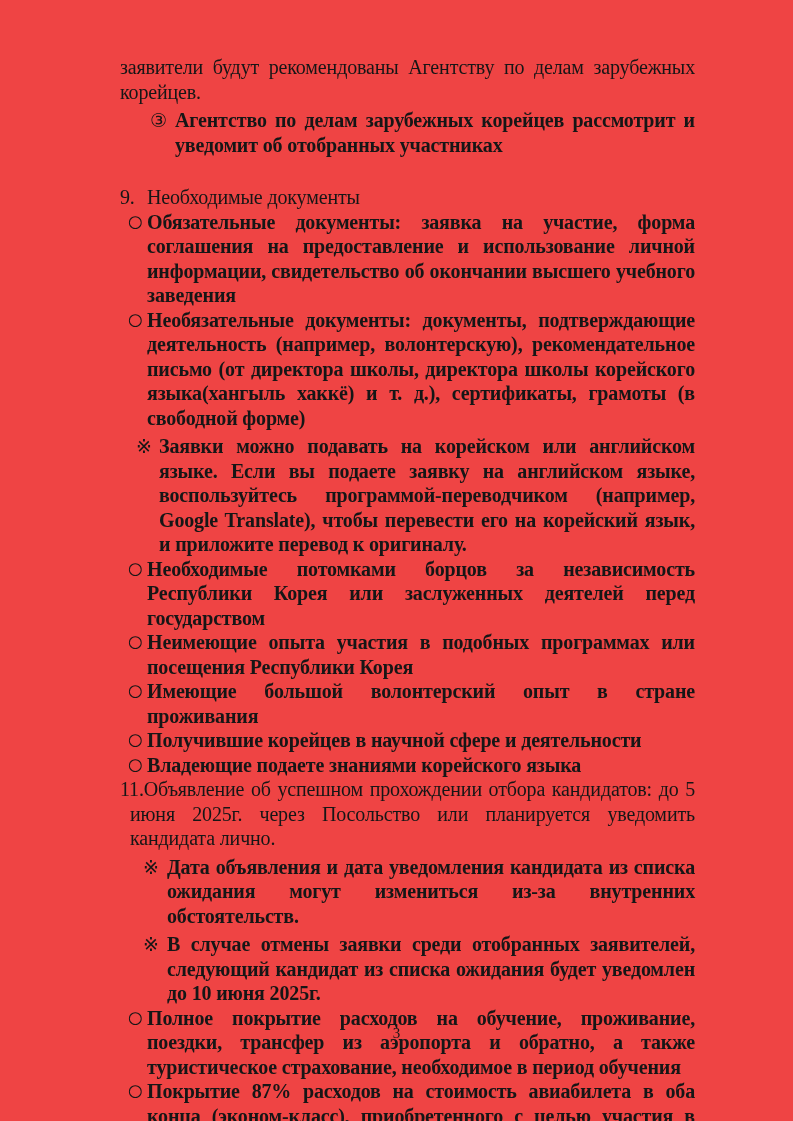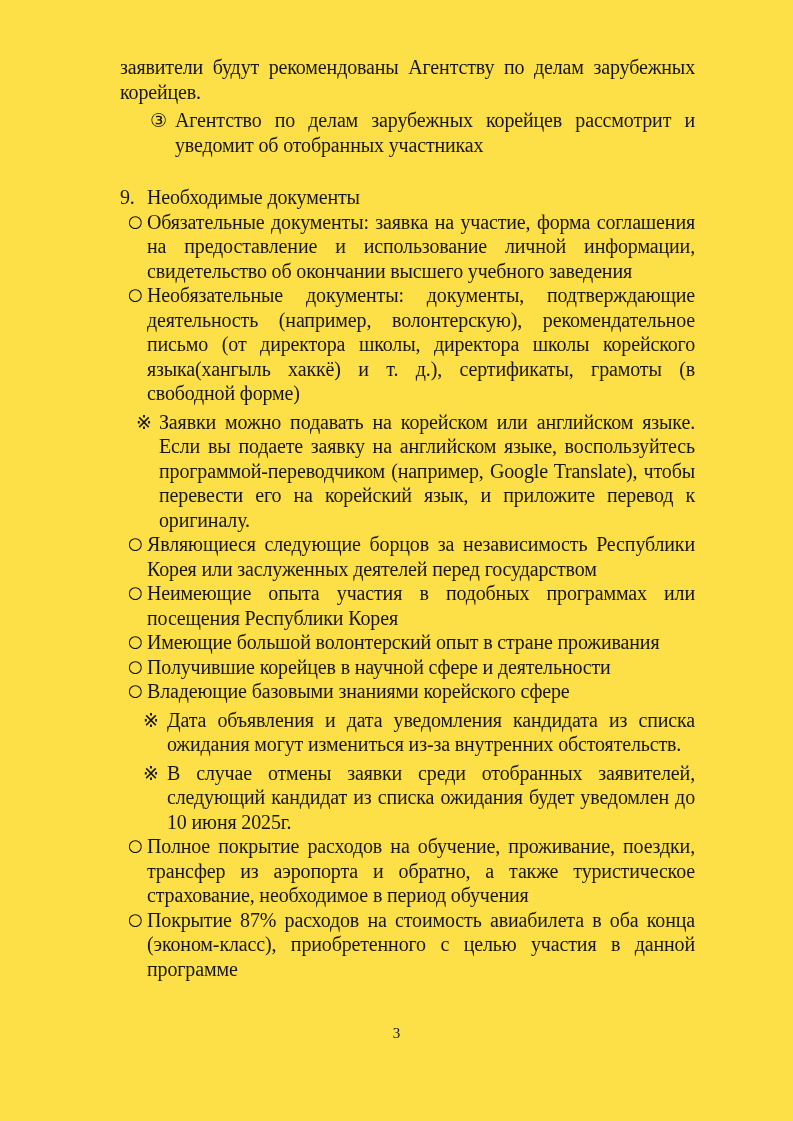--- a/index.html
+++ b/index.html
@@ -7,7 +7,7 @@
     position: relative;
     width: 793px;
     height: 1121px;
-    background: #fde047;
+    background: #ef4444;
     font-family: "Liberation Serif", "DejaVu Serif", serif;
     font-size: 20px;
     line-height: 24.5px;

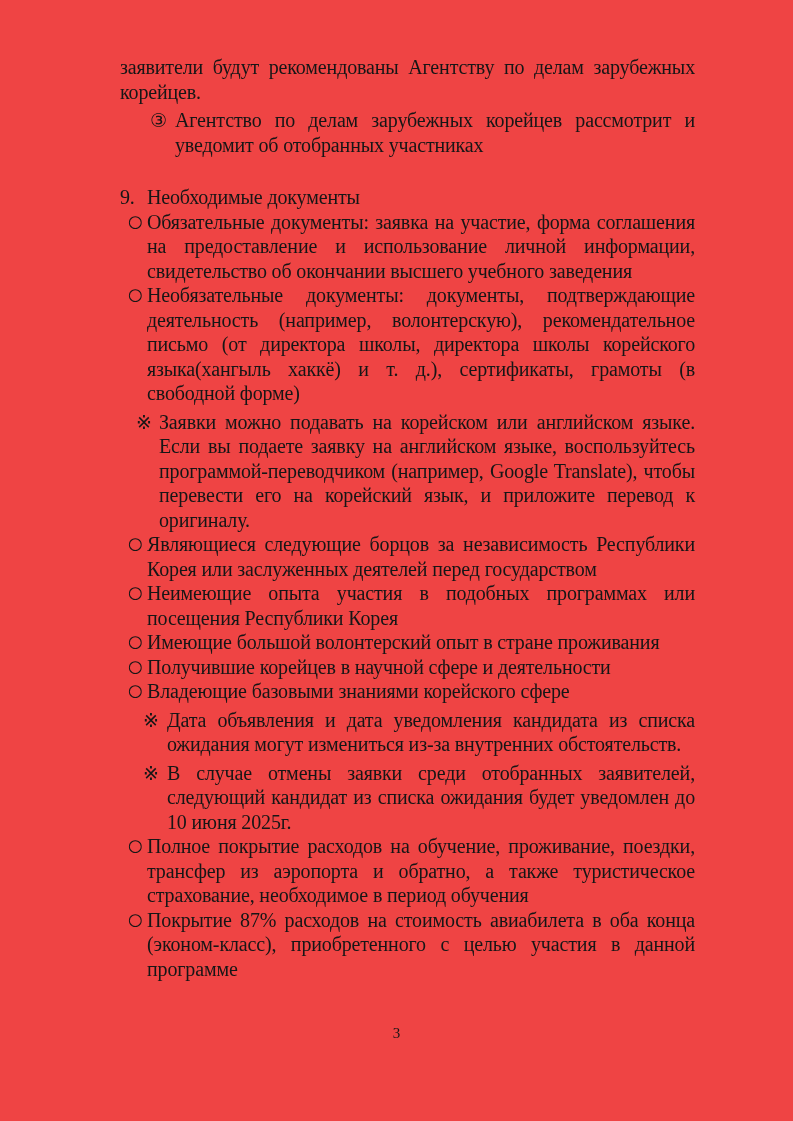--- a/index.html
+++ b/index.html
@@ -26,7 +26,7 @@
     line-height: 24.5px;
     letter-spacing: 0;
   }
-  .li .txt { flex: 1 1 auto; text-align: justify; min-width: 0; }
+  .li .txt { flex: 1 1 auto; text-align: justify; min-width: 0; font-weight: bold; }
 
   
   .cont-par { margin-left: 55px; }

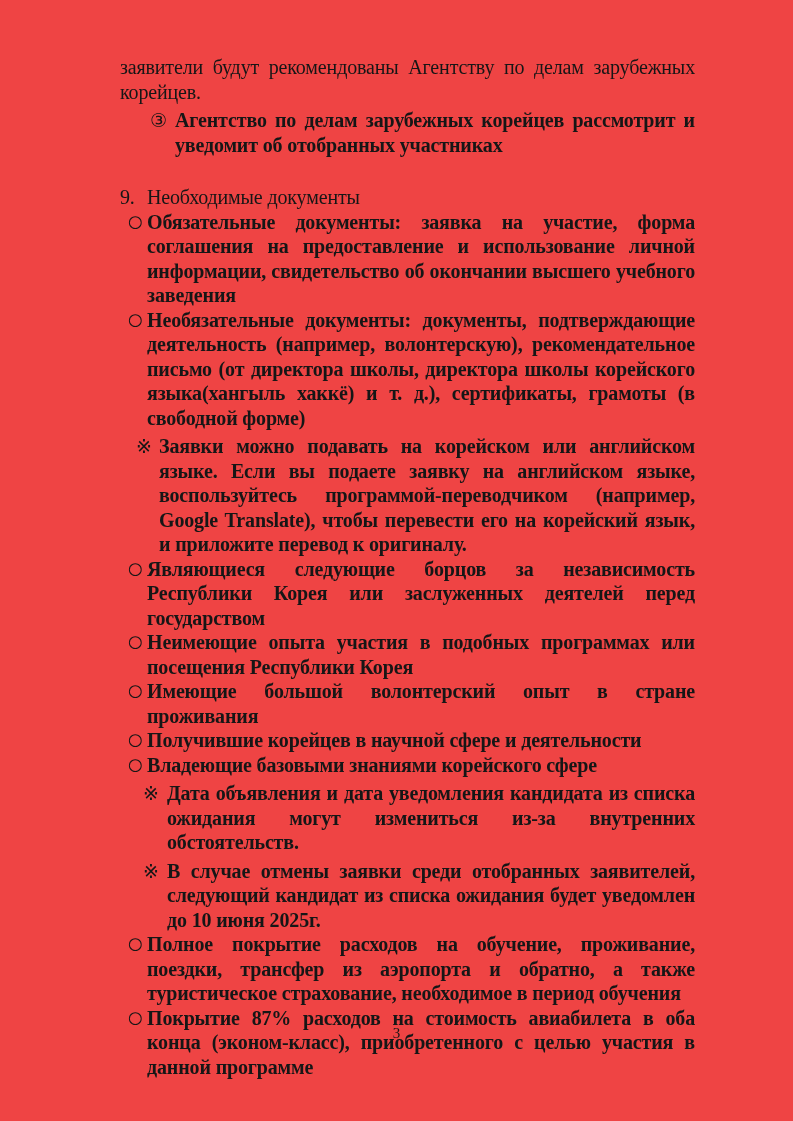--- a/index.html
+++ b/index.html
@@ -104,7 +104,7 @@
 
     <div class="li item-bullet">
       <span class="marker">○</span>
-      <div class="txt">Являющиеся следующие борцов за независимость Республики Корея или заслуженных деятелей перед государством</div>
+      <div class="txt">Необходимые потомками борцов за независимость Республики Корея или заслуженных деятелей перед государством</div>
     </div>
     <div class="li item-bullet">
       <span class="marker">○</span>

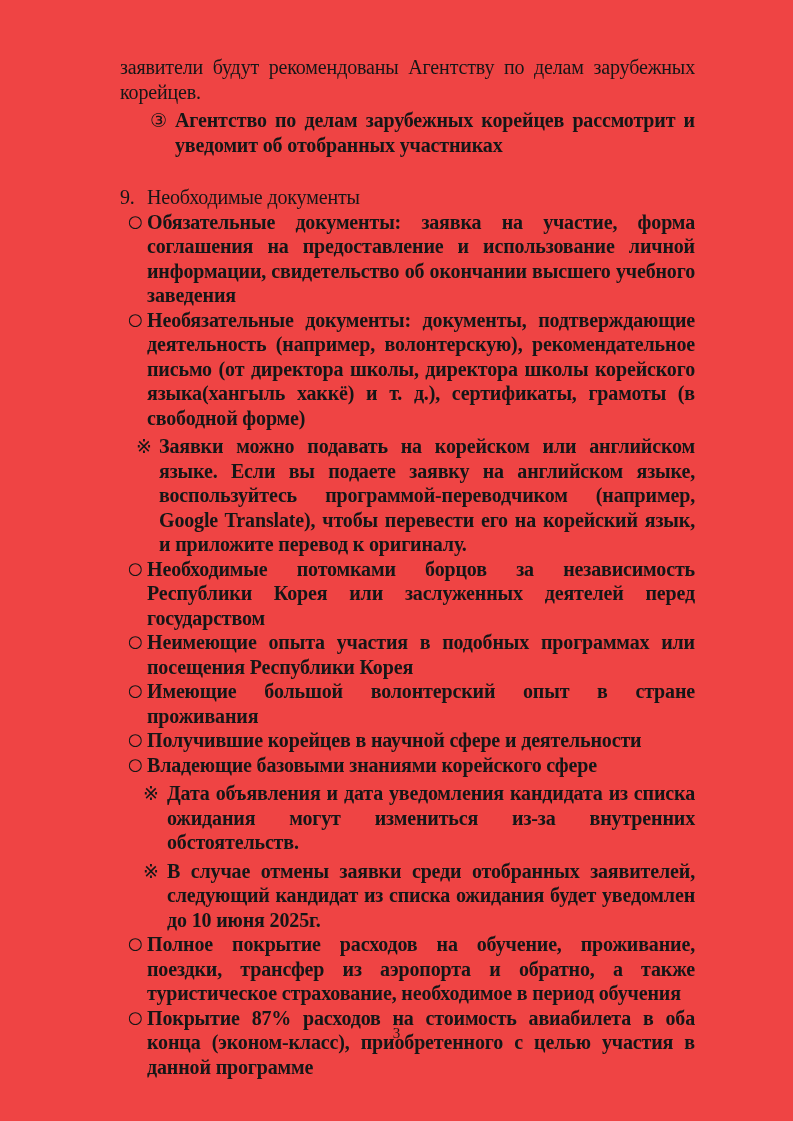--- a/index.html
+++ b/index.html
@@ -120,7 +120,7 @@
     </div>
     <div class="li item-bullet">
       <span class="marker">○</span>
-      <div class="txt">Владеющие базовыми знаниями корейского сфере</div>
+      <div class="txt">Владеющие подаете знаниями корейского языка</div>
     </div>
 
 

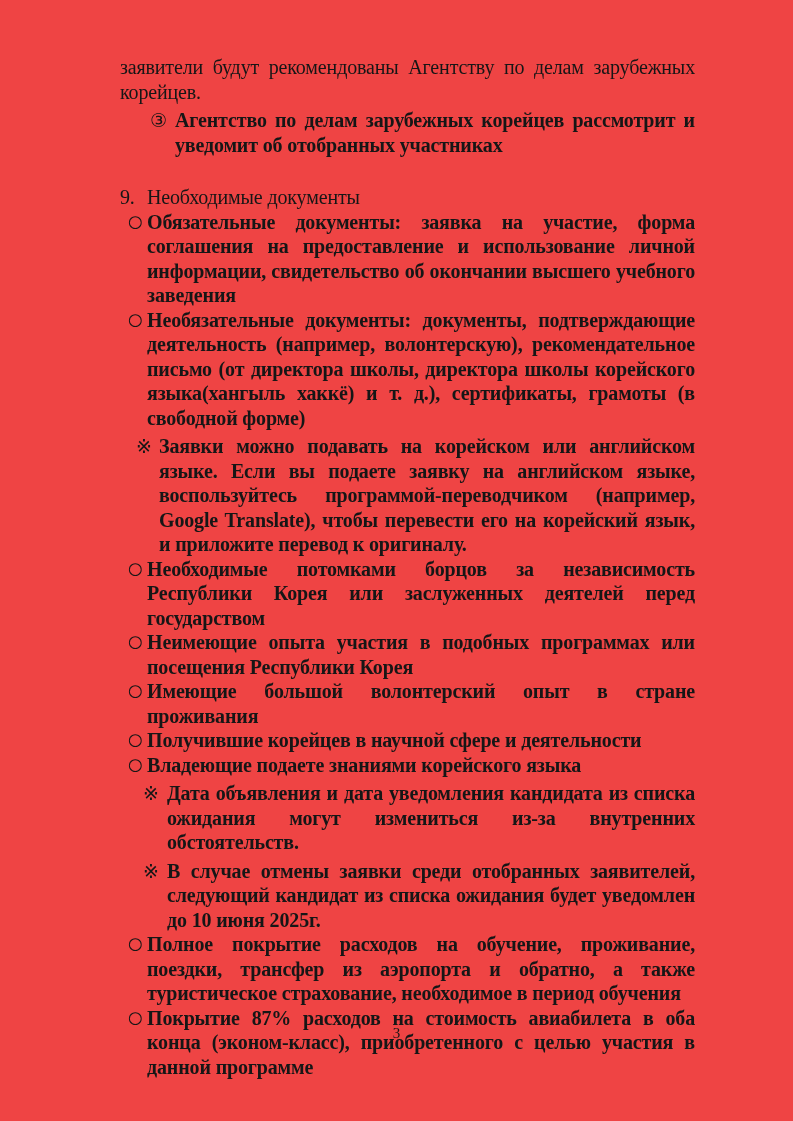--- a/index.html
+++ b/index.html
@@ -123,6 +123,7 @@
       <div class="txt">Владеющие подаете знаниями корейского языка</div>
     </div>
 
+    <p class="heading mt-sec-11">11.Объявление об успешном прохождении отбора кандидатов: до 5 июня 2025г. через Посольство или планируется уведомить кандидата лично.</p>
 
     <div class="li item-note-b">
       <span class="marker">※</span>

